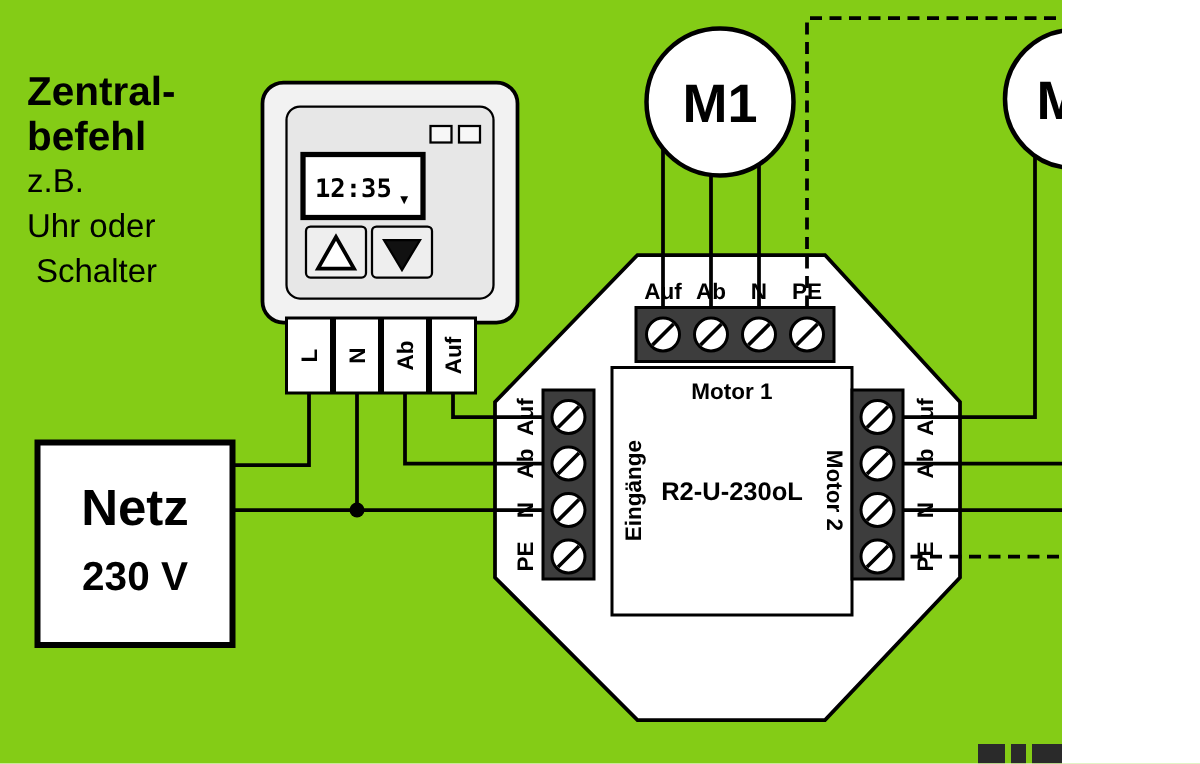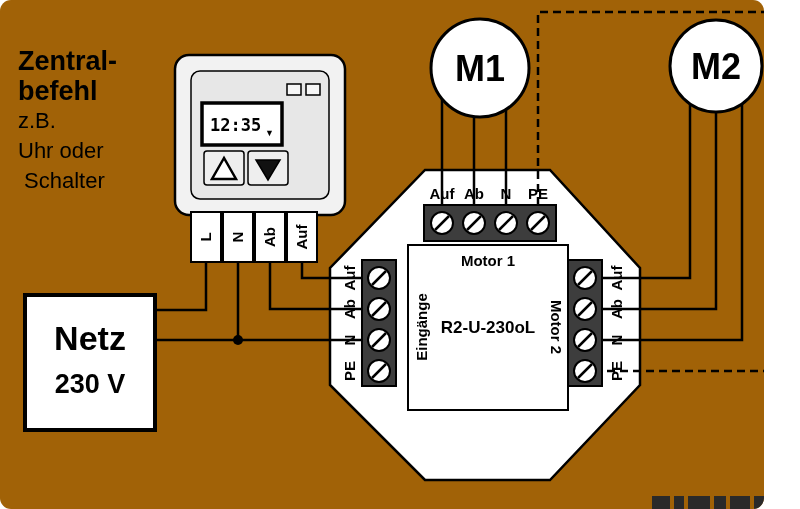--- a/index.html
+++ b/index.html
@@ -4,8 +4,8 @@
 <style>
   html,body{margin:0;padding:0;background:#fff;}
   .stage{
-    position:relative;width:764px;height:509px;background:#a16207;
-    font-family:"Liberation Sans",sans-serif;overflow:hidden;border-radius:11px;
+    position:relative;width:708px;height:509px;background:#84cc16;
+    font-family:"Liberation Sans",sans-serif;overflow:hidden;
   }
   svg{position:absolute;left:0;top:0;}
   text{fill:#000;}

